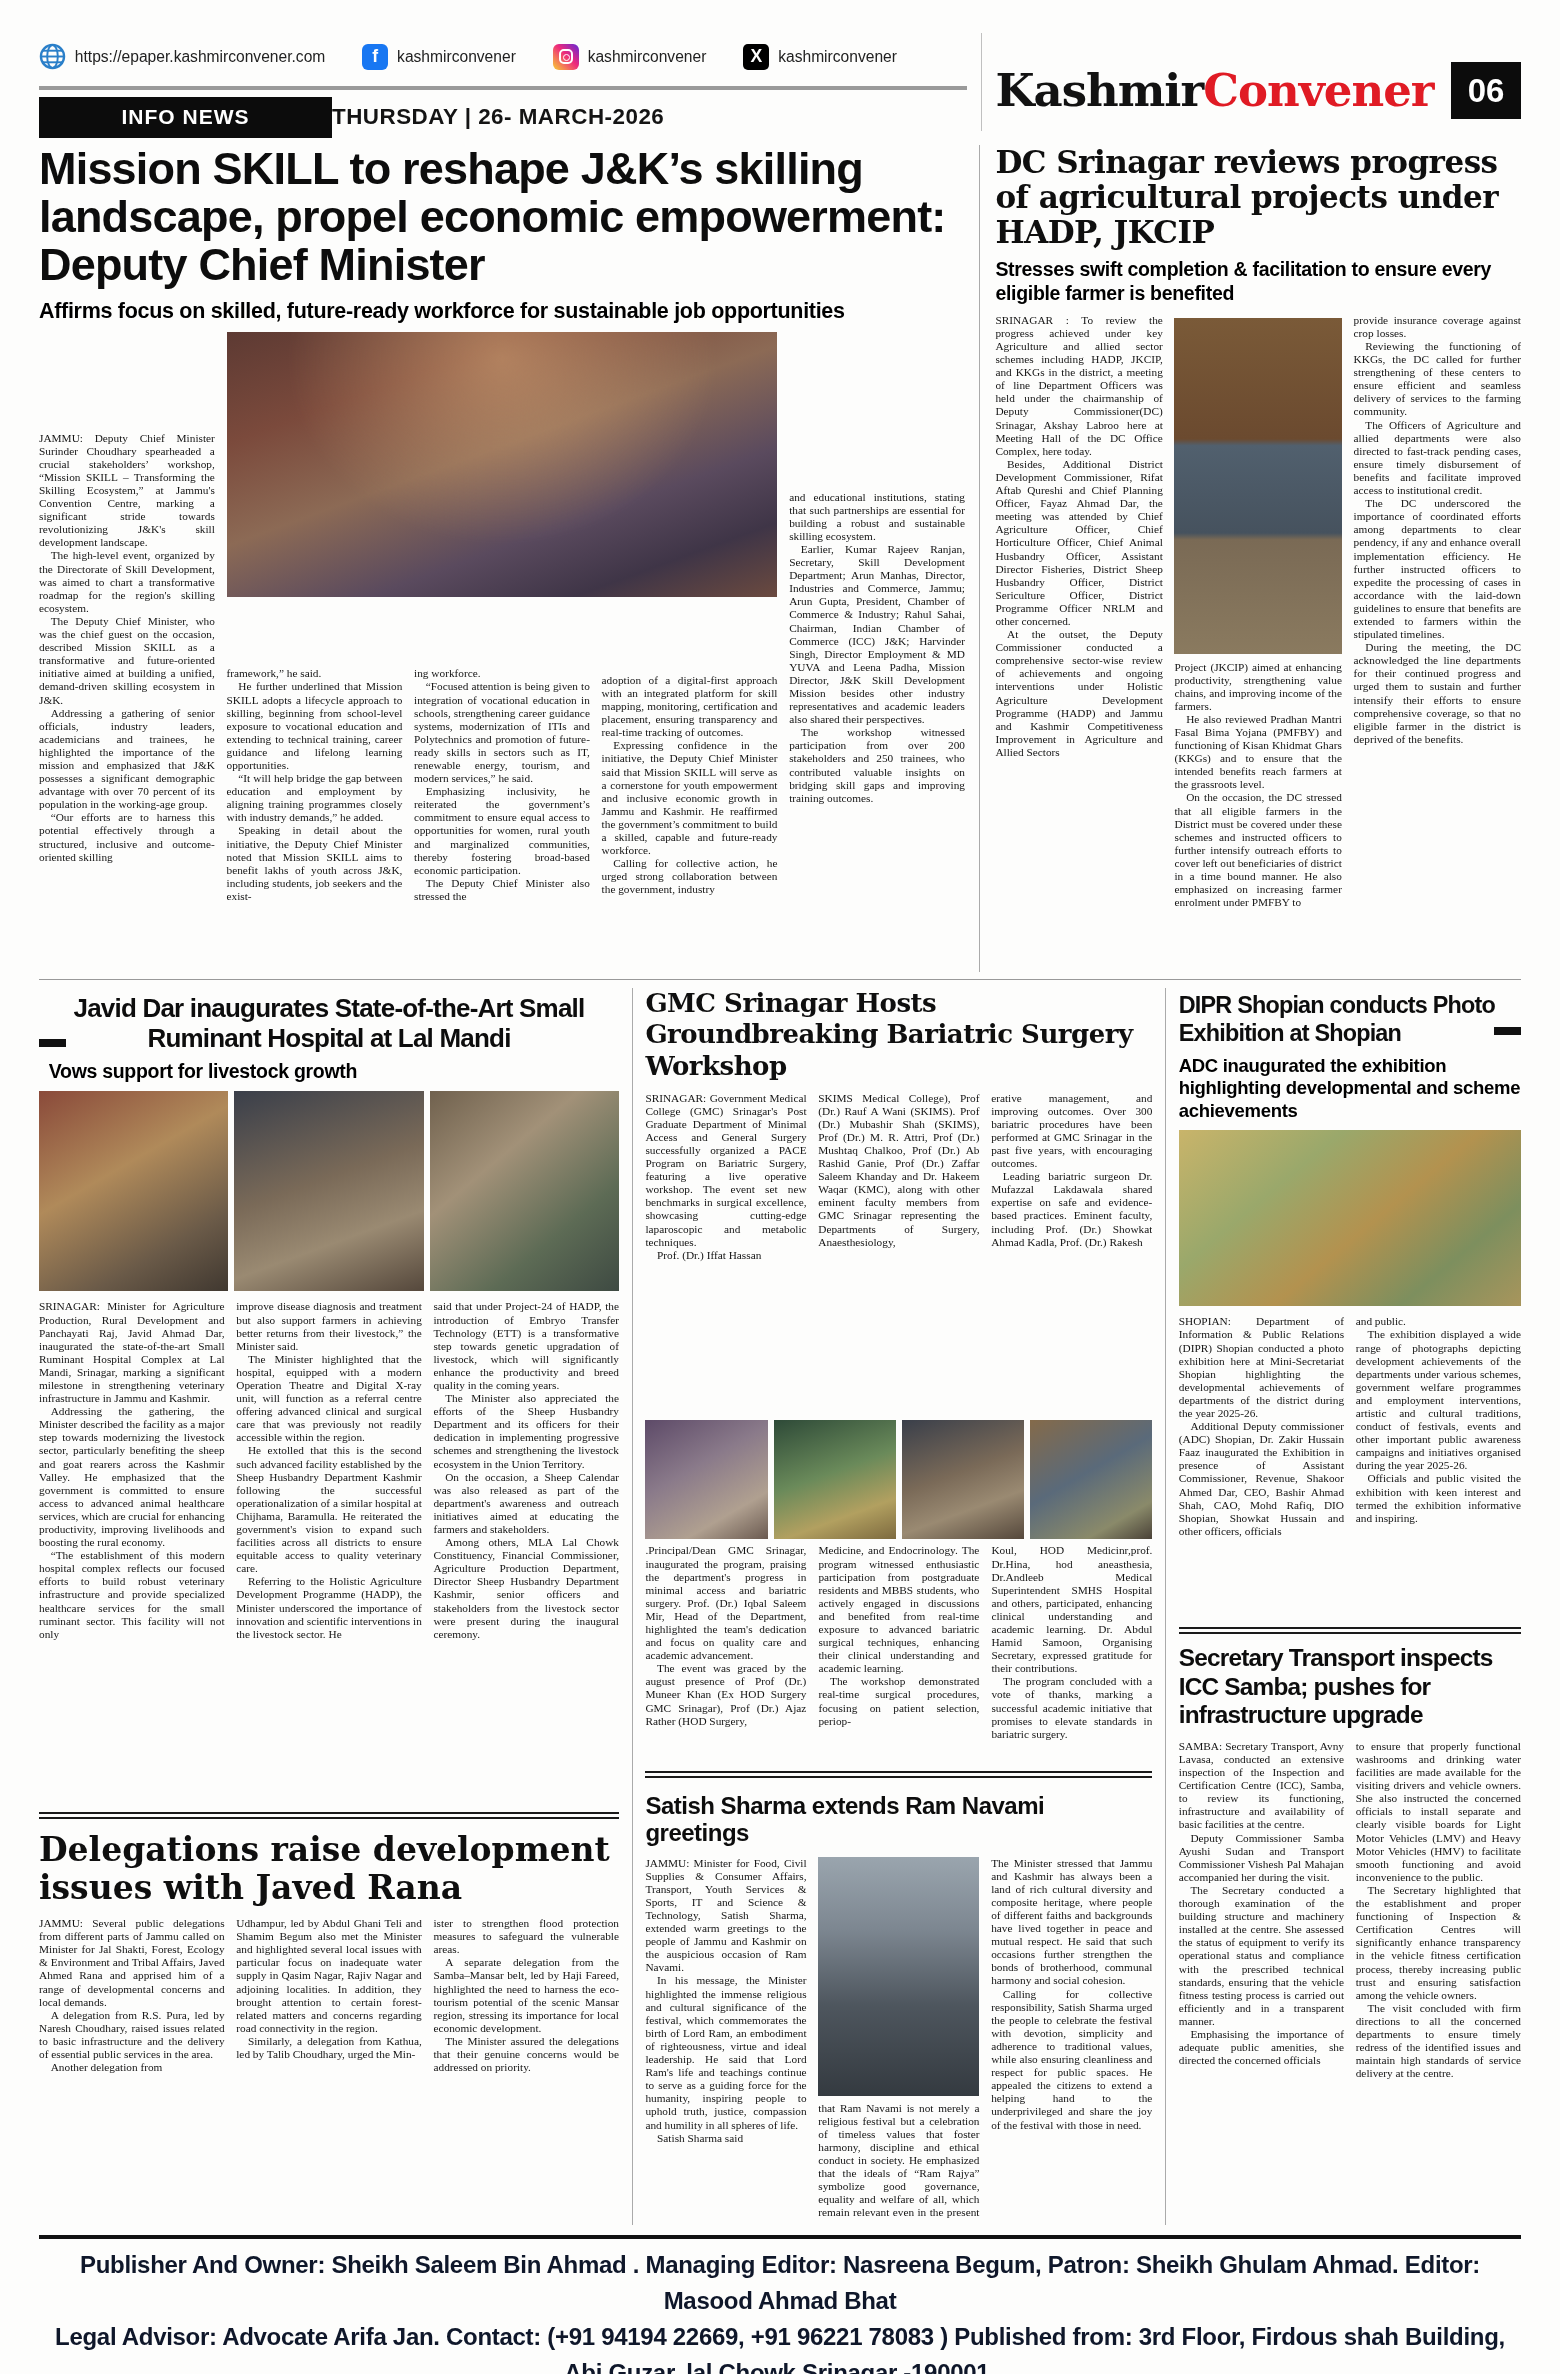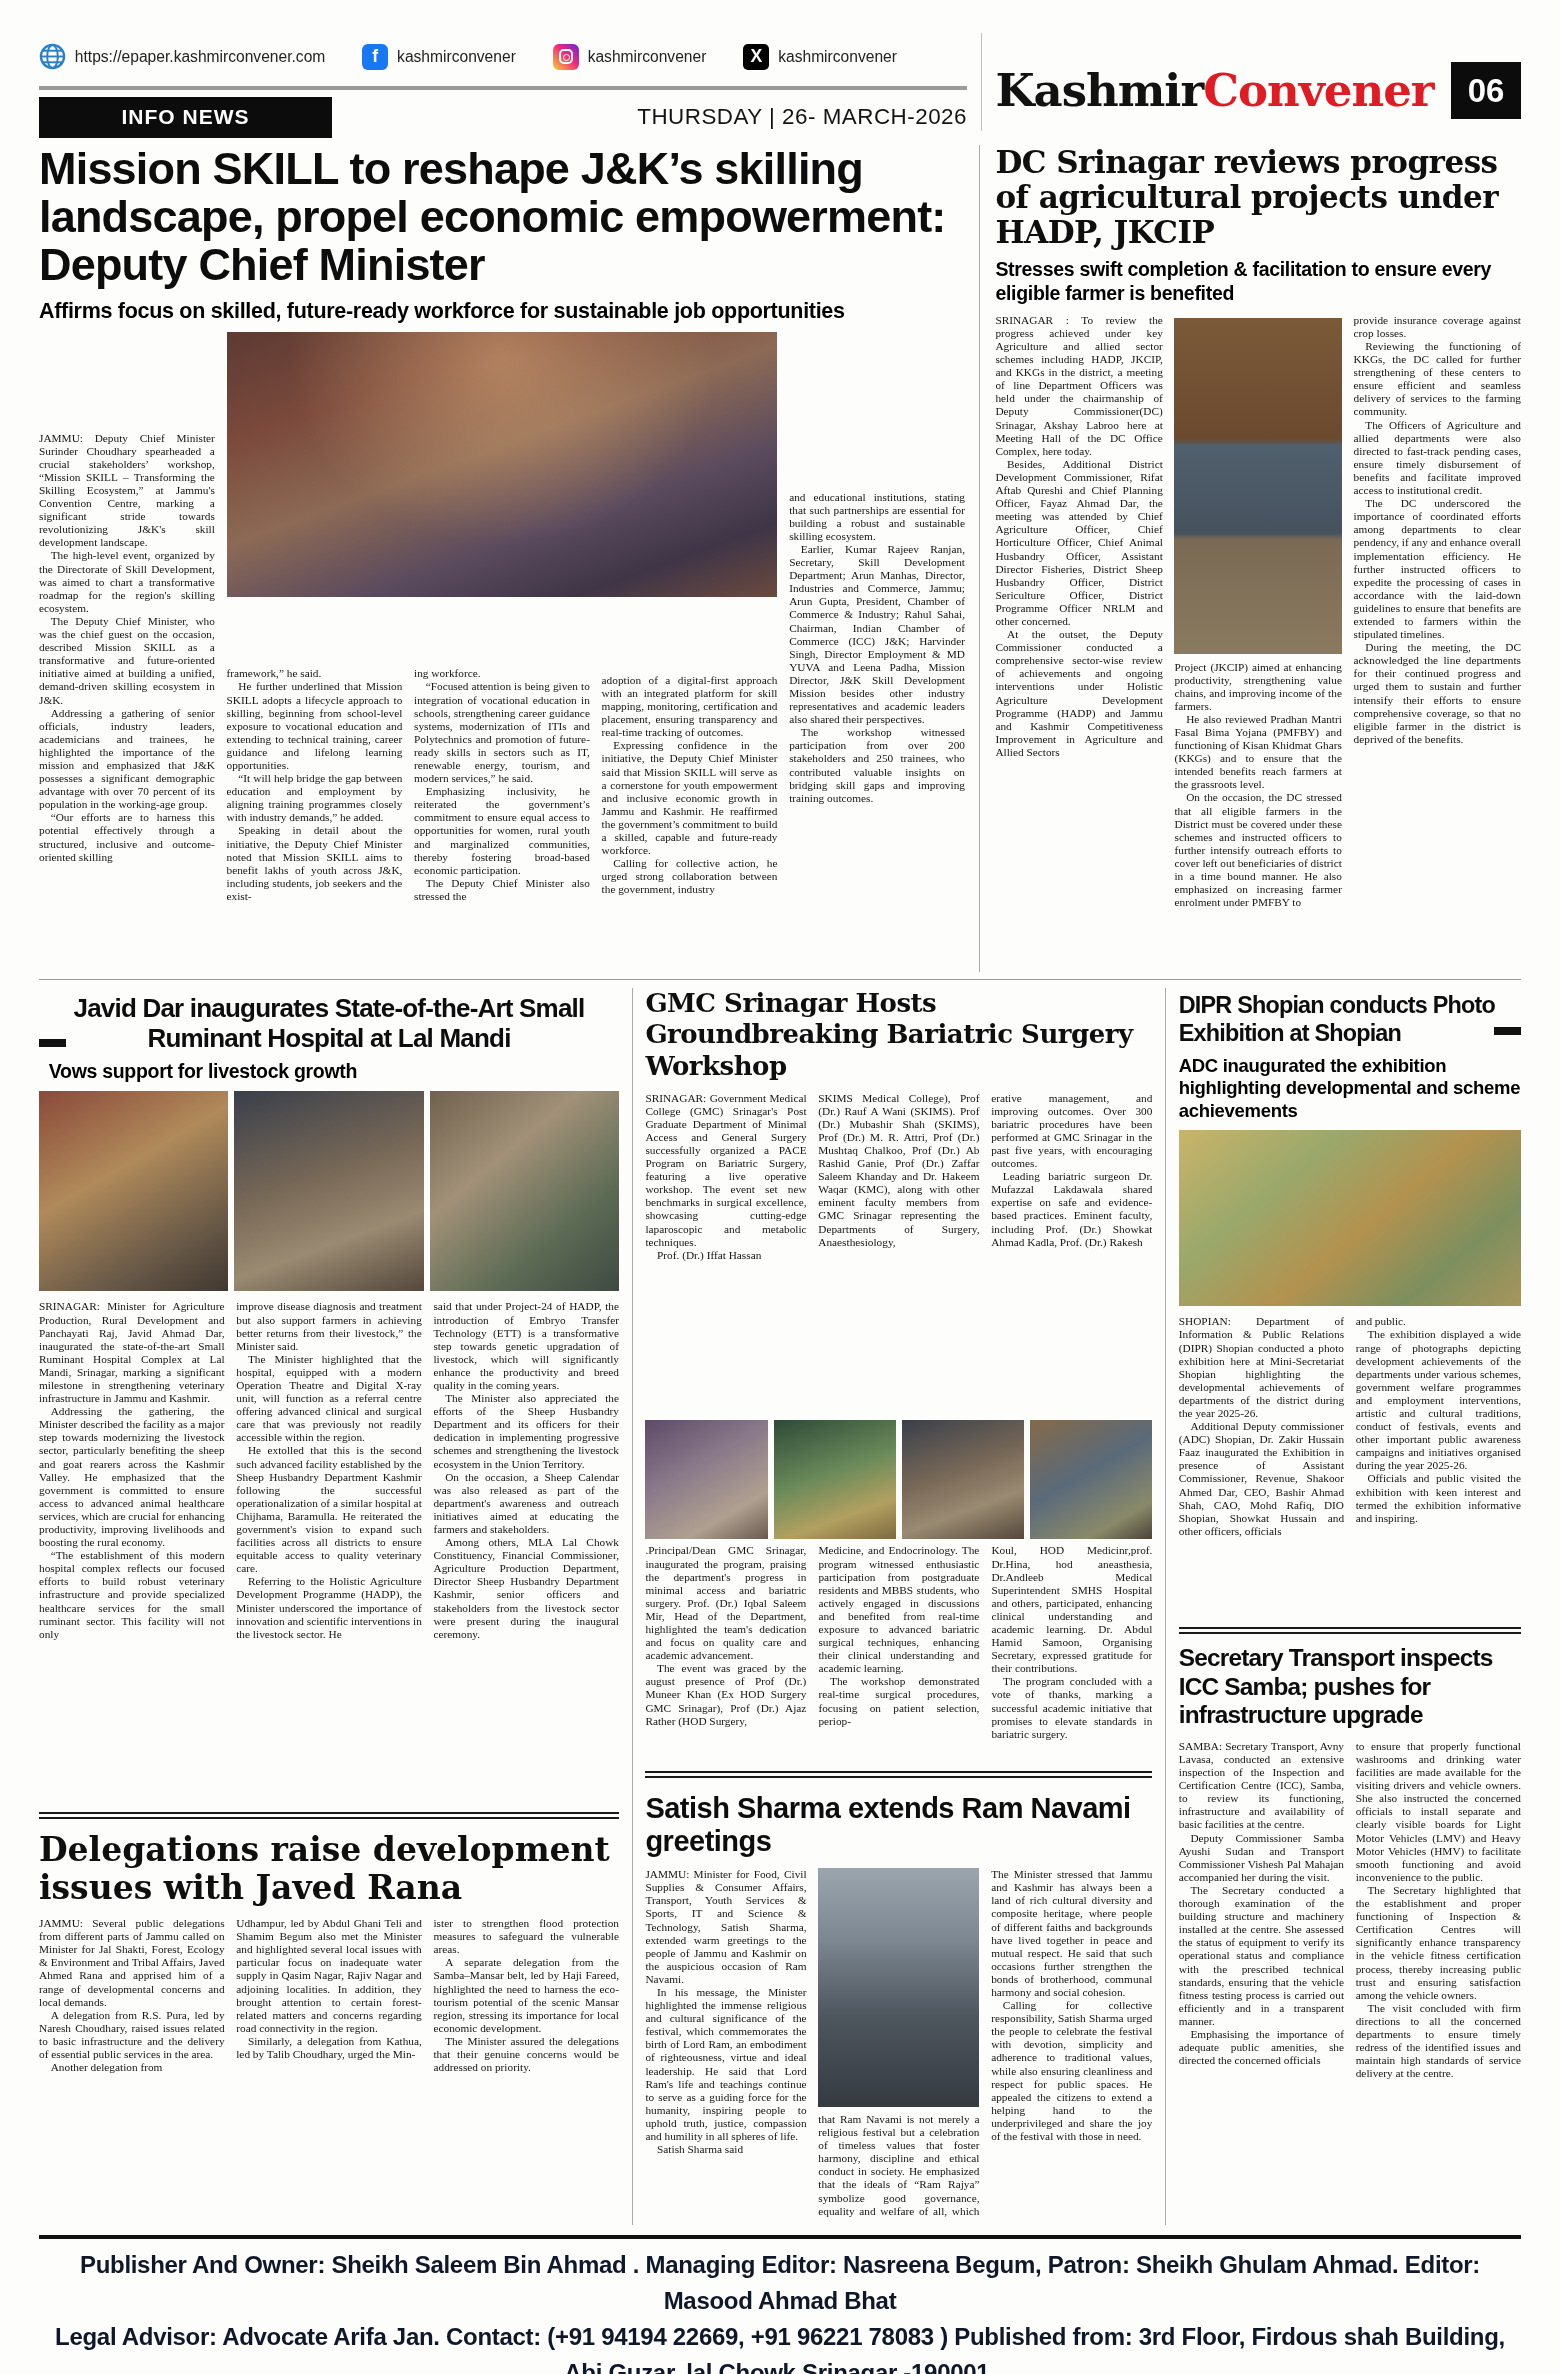--- a/index.html
+++ b/index.html
@@ -26,7 +26,7 @@
   .header-row { display:flex; align-items:center; height:43px; }
   .info-news { background:#0c0c0c; color:#fff; font-family:"Liberation Sans",sans-serif; font-weight:bold;
                font-size:21px; letter-spacing:1px; width:293px; height:41px; display:flex; align-items:center; justify-content:center; }
-  .date-line { flex:1; text-align:right; font-family:"Liberation Sans",sans-serif; font-weight:normal; font-size:22.4px; letter-spacing:0.5px; }
+  .date-line { flex:1; text-align:left; font-family:"Liberation Sans",sans-serif; font-weight:bold; font-size:22.4px; letter-spacing:0.5px; }
   .topbar-vr { width:1px; background:#c0c0c0; margin:3.9px 13.7px 7.8px 13.7px; }
   .topbar-right { flex:1; display:flex; align-items:center; justify-content:space-between; padding-top:13.7px; }
   .brand { font-family:"DejaVu Serif",serif; font-weight:bold; font-size:45px; letter-spacing:-1px; white-space:nowrap; }

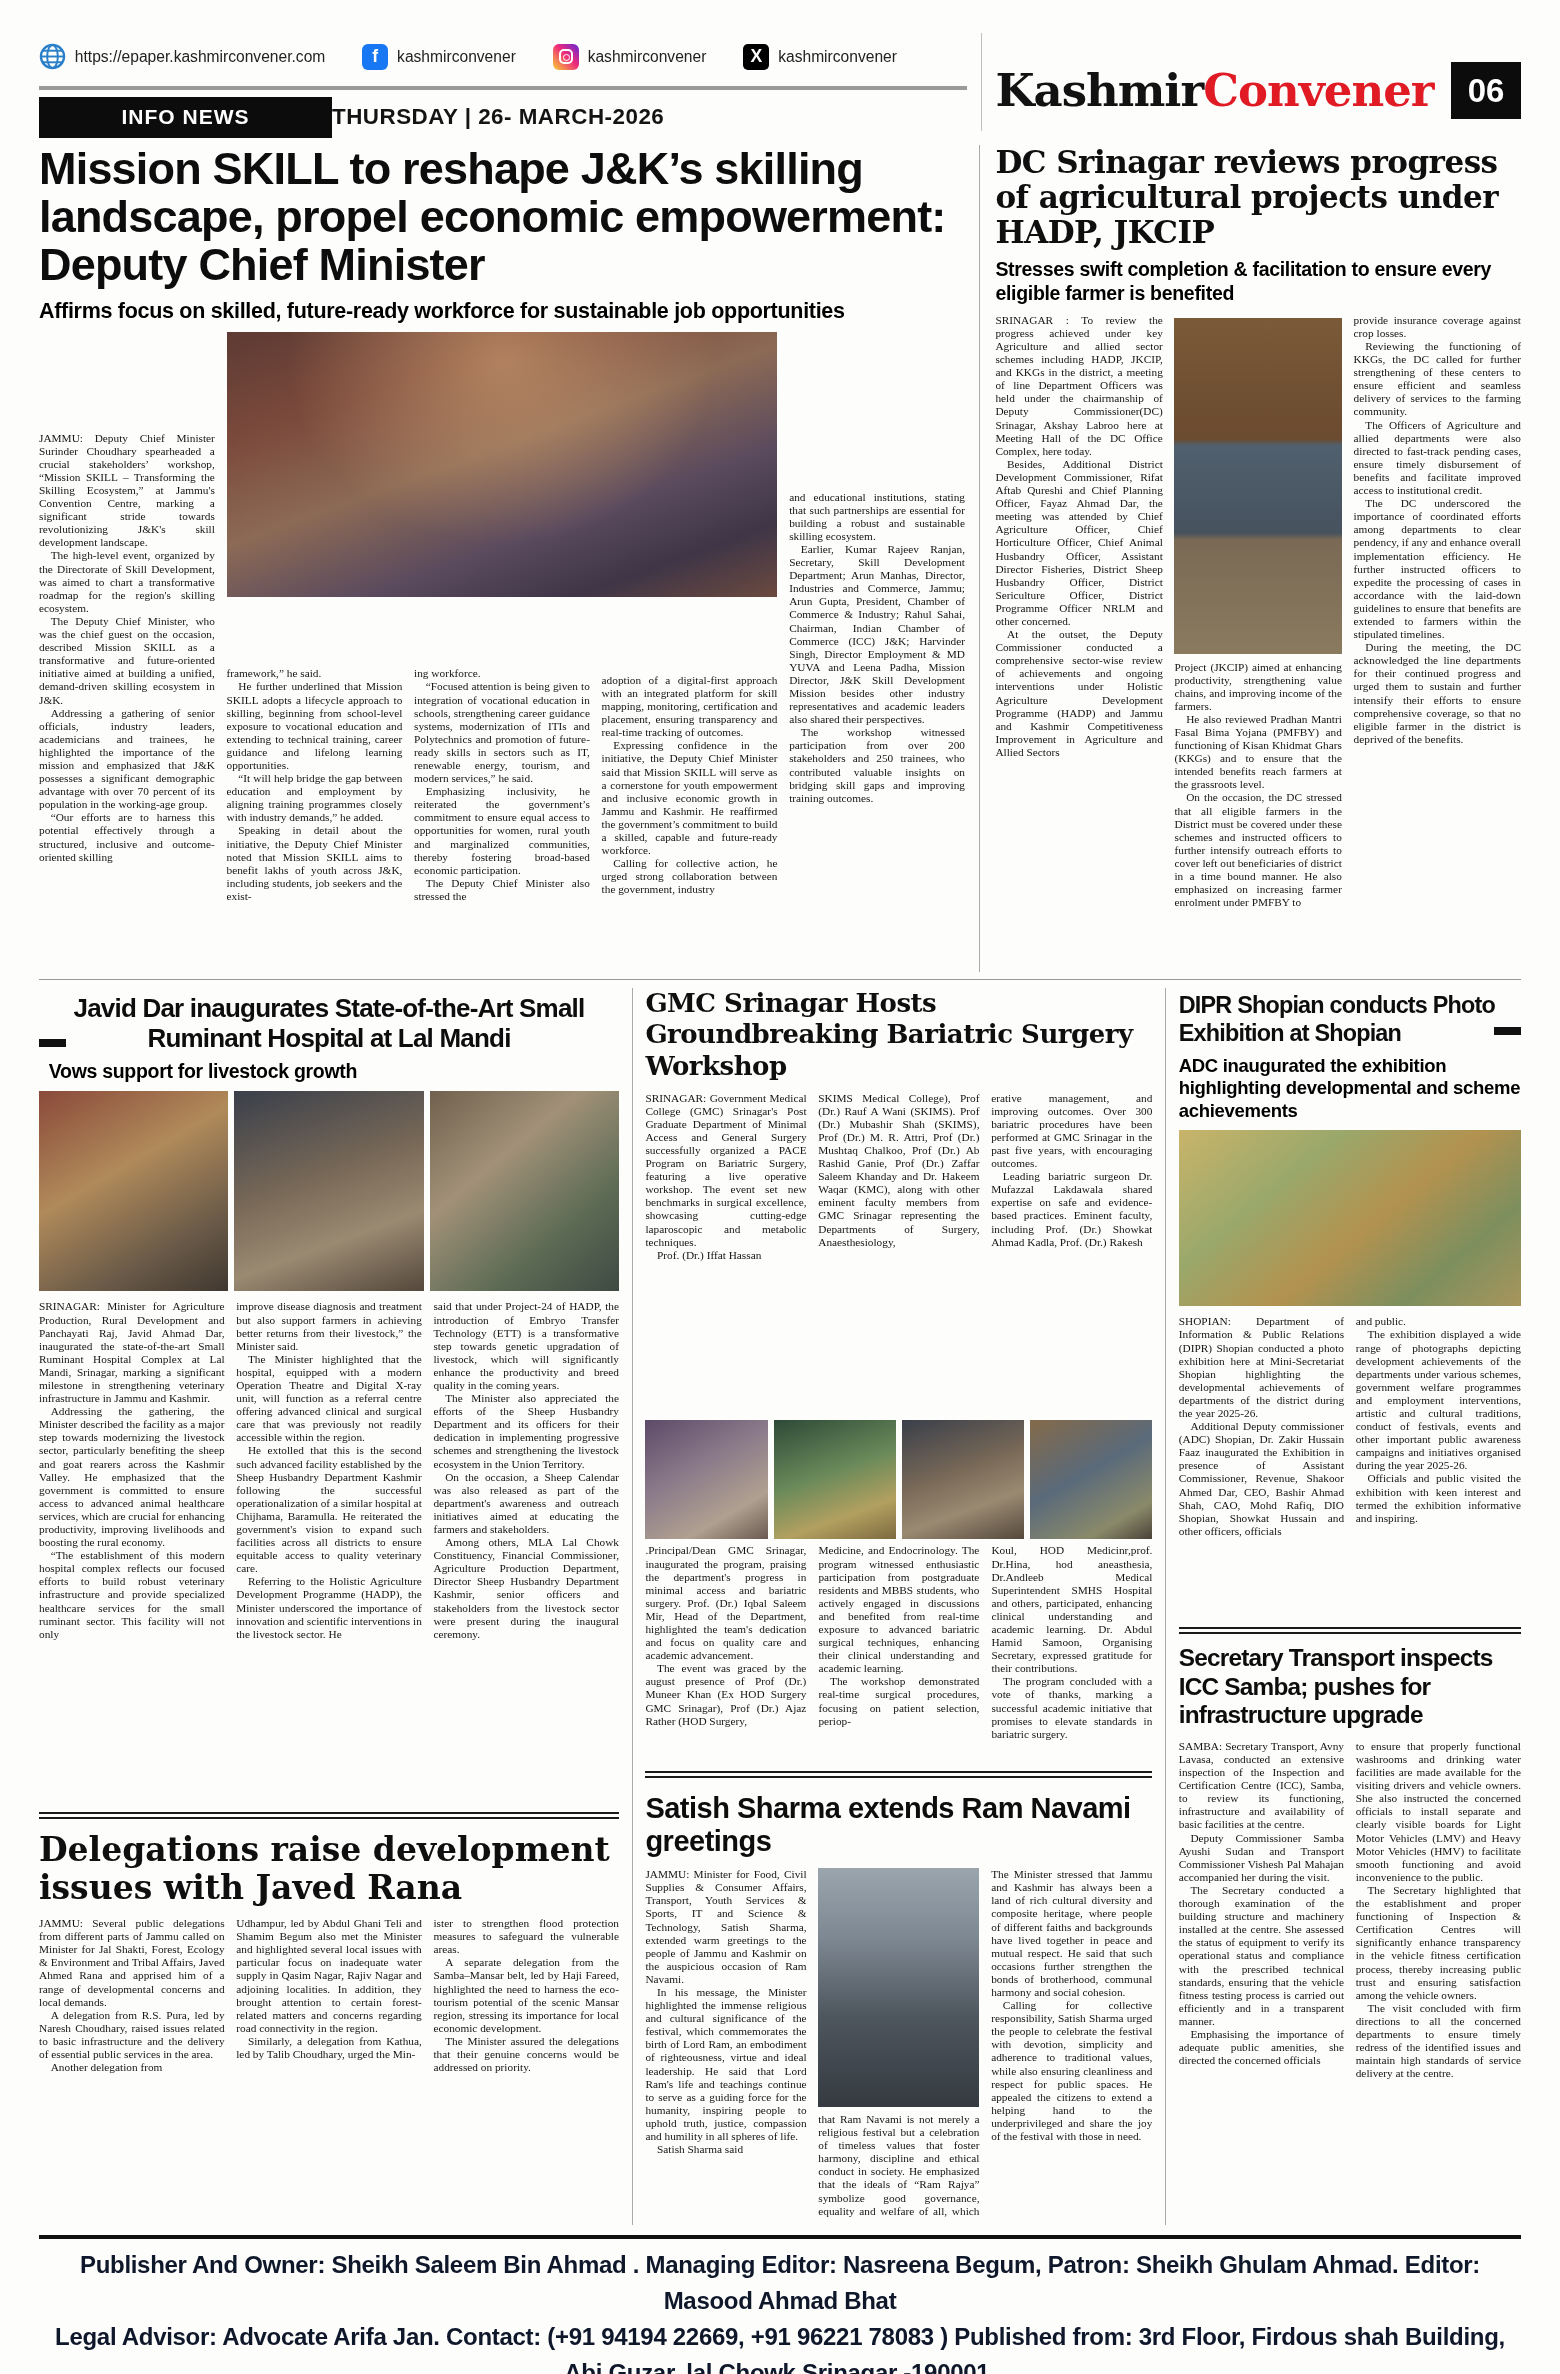--- a/index.html
+++ b/index.html
@@ -89,7 +89,7 @@
   .gmc-strip { height:119px; margin:5.9px 0; }
   .gmc-body2 { height:293px; overflow:hidden;gap:12px; }
   .satish { height:437px; overflow:hidden; }
-  .satish h1 { font-size:29px; line-height:1.15; margin:7.8px 0 9.8px 0; letter-spacing:-0.5px; }
+  .satish h1 { font-size:24px; line-height:1.15; margin:7.8px 0 9.8px 0; letter-spacing:-0.5px; }
   .satish-body { height:361px; overflow:hidden; }
   .satish-photo { width:100%; height:239px; margin-bottom:5.9px;
                   background:linear-gradient(180deg,#9aa5ae 0%,#7d8791 30%,#4e565e 62%,#343a40 100%); }

